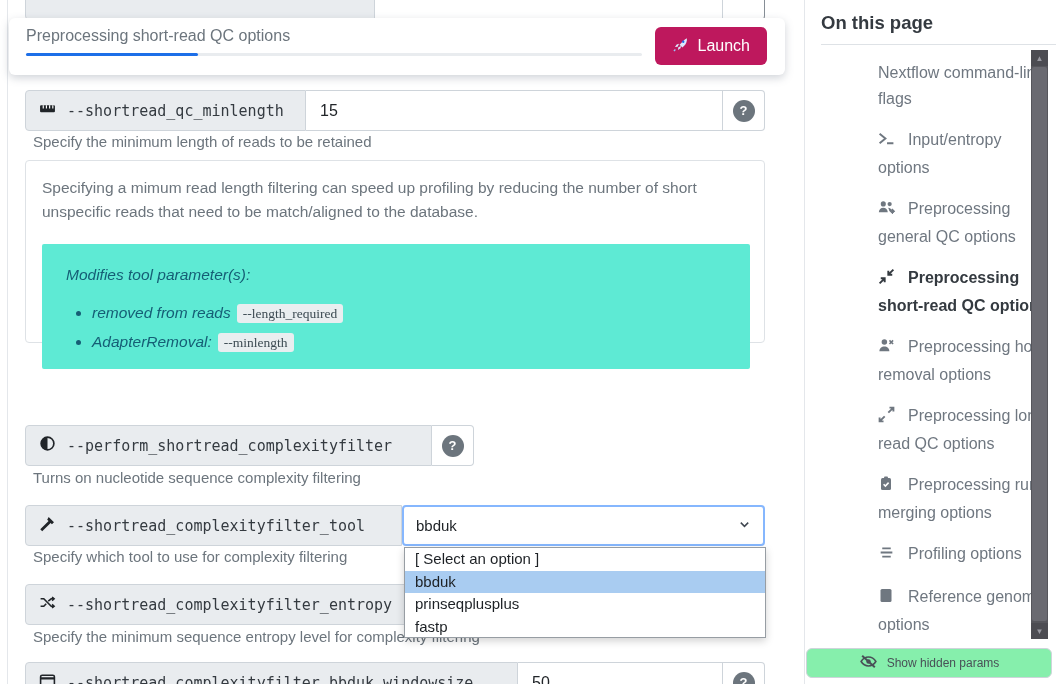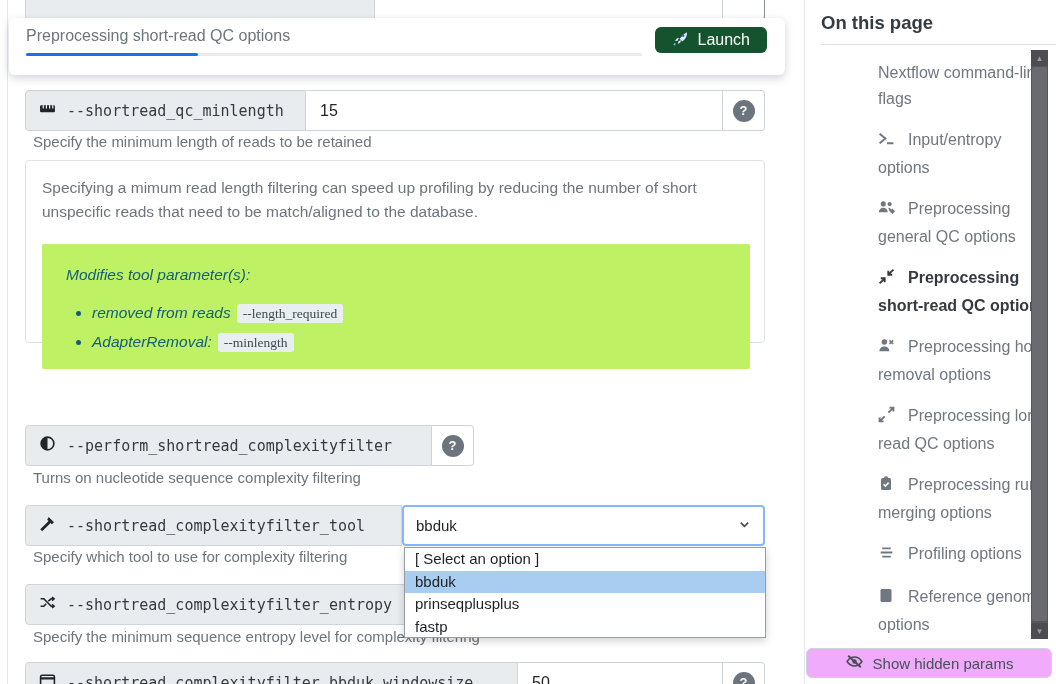--- a/index.html
+++ b/index.html
@@ -35,8 +35,8 @@
   .progress-track { position:absolute; left:17px; top:35px; width:616px; height:3px;
     background:#e9ecef; border-radius:2px; }
   .progress-fill { height:3px; border-radius:2px; background:#1d6fe8; }
-  .launch-btn { position:absolute; right:18px; top:9px; height:26px; padding:0 17px;
-    background:#14532d; color:#fff; border:none; border-radius:6px; font-size:16px;
+  .launch-btn { position:absolute; right:18px; top:9px; height:38px; padding:0 17px;
+    background:#be185d; color:#fff; border:none; border-radius:6px; font-size:16px;
     font-family:"Liberation Sans", sans-serif; display:flex; align-items:center; gap:9px; cursor:pointer; }
 
   

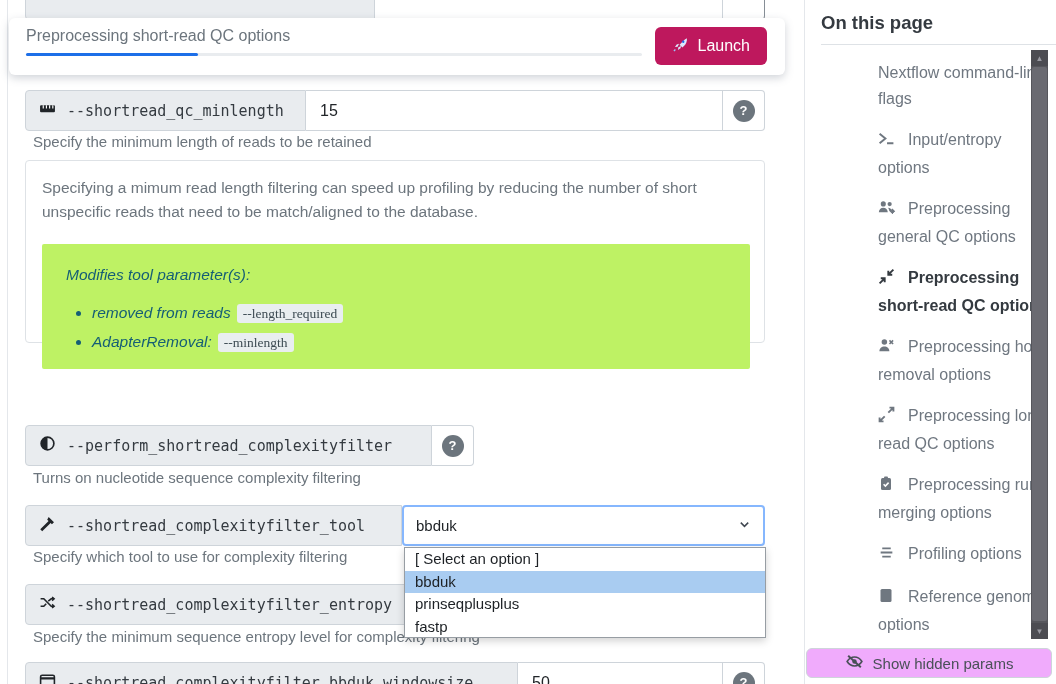--- a/index.html
+++ b/index.html
@@ -44,7 +44,7 @@
     border:1px solid #dee2e6; border-radius:4px; background:#fff; z-index:1; }
   .help-para { margin:15px 16px 0 16px; font-size:15.5px; line-height:1.55; color:#6c757d; }
   .modifies-box { position:absolute; left:16px; top:83px; width:708px; height:125px;
-    background:#bef264; border-radius:2px; padding:22px 24px; color:#155e75; }
+    background:#5eead4; border-radius:2px; padding:22px 24px; color:#155e75; }
   .modifies-title { font-style:italic; font-size:15.5px; }
   .modifies-box ul { margin:20px 0 0 26px; }
   .modifies-box li { font-style:italic; font-size:15.5px; margin-bottom:11px; }

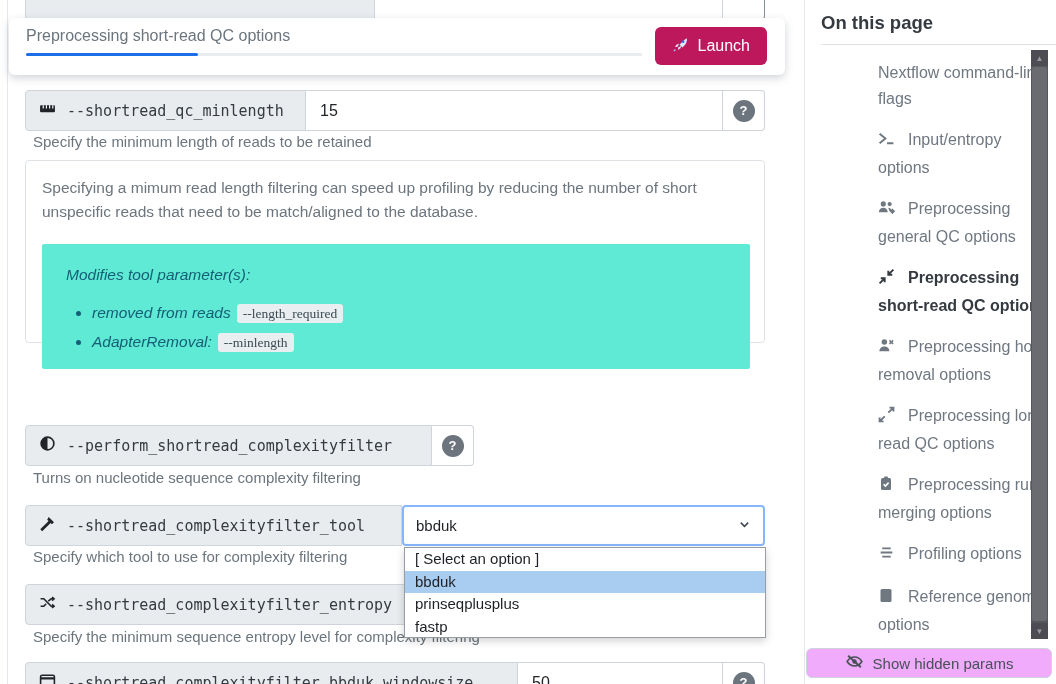--- a/index.html
+++ b/index.html
@@ -95,7 +95,7 @@
     background:#6a6a71; border-radius:2px; }
 
   .show-hidden-btn { position:absolute; left:806px; top:648px; width:246px; height:30px;
-    background:#f0abfc; border:1px solid #ced4da; border-radius:6px; color:#495057; font-size:15px;
+    background:#86efac; border:1px solid #ced4da; border-radius:6px; color:#495057; font-size:12px;
     font-family:"Liberation Sans", sans-serif; display:flex; align-items:center; justify-content:center;
     gap:9px; cursor:pointer; }
 

